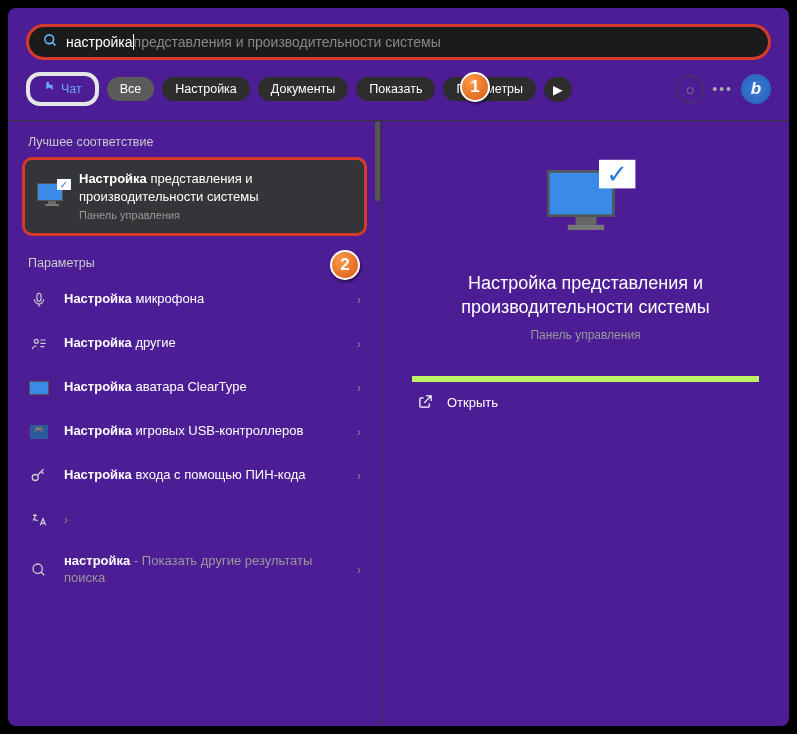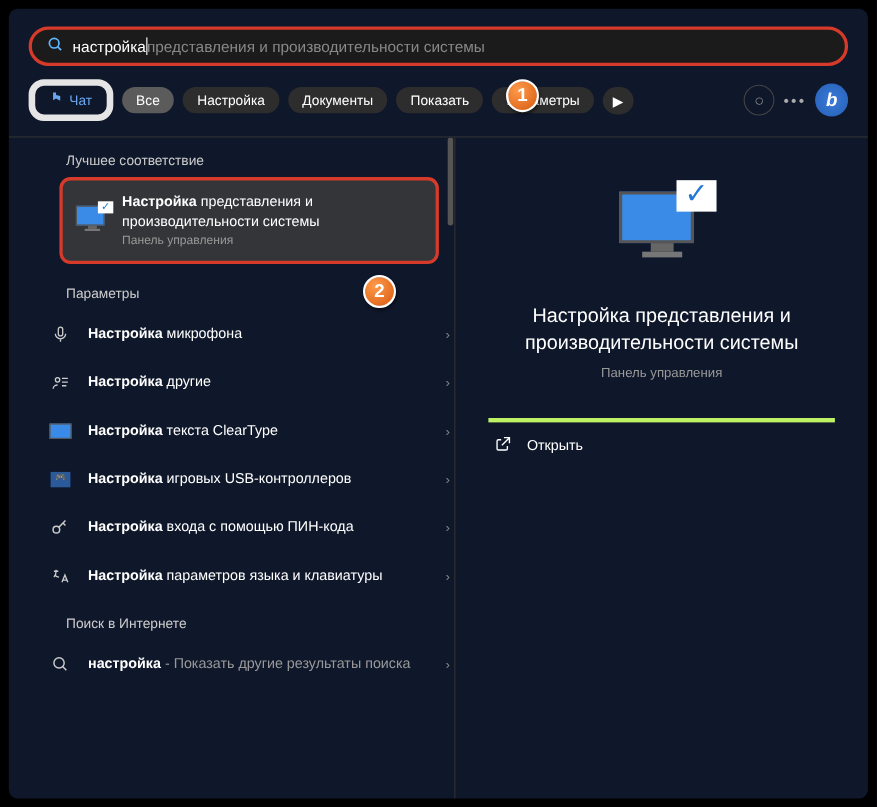--- a/index.html
+++ b/index.html
@@ -13,7 +13,7 @@
 }
 .panel {
   width: 100%; height: 100%;
-  background: #0f172a;
+  background: #4c1d95;
   border-radius: 8px;
   display: flex; flex-direction: column;
   overflow: hidden;

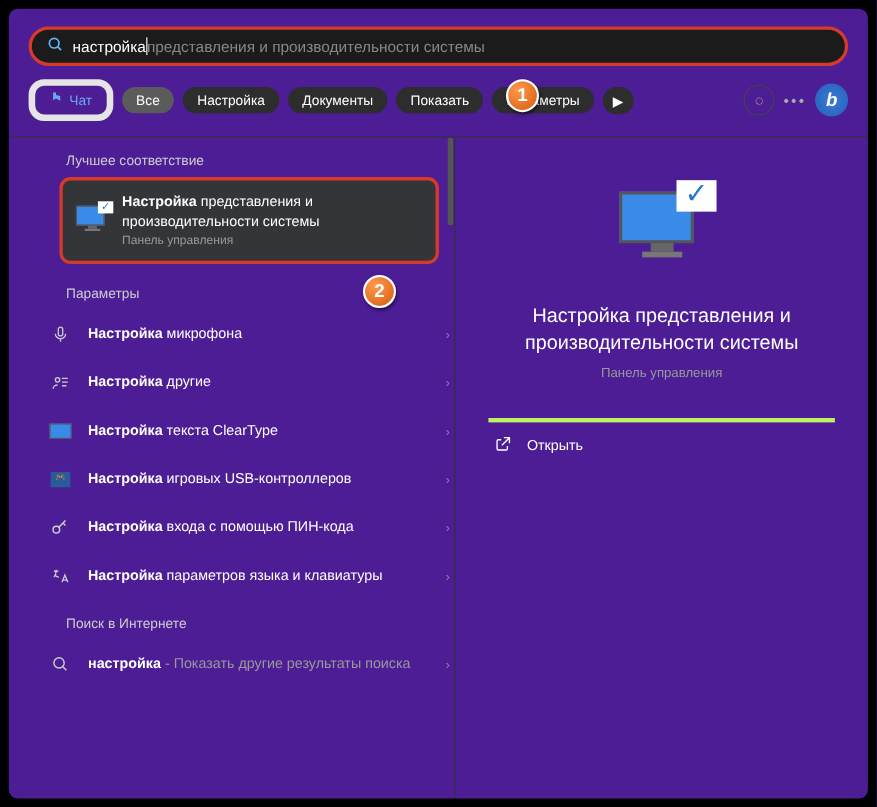--- a/index.html
+++ b/index.html
@@ -49,7 +49,7 @@
   cursor: pointer;
 }
 .tab.chat {
-  border: 6px solid #e5e5e5;
+  border: 4px solid #e5e5e5;
   color: #6aa7f2;
   background: transparent;
   display: flex; align-items: center; gap: 5px;

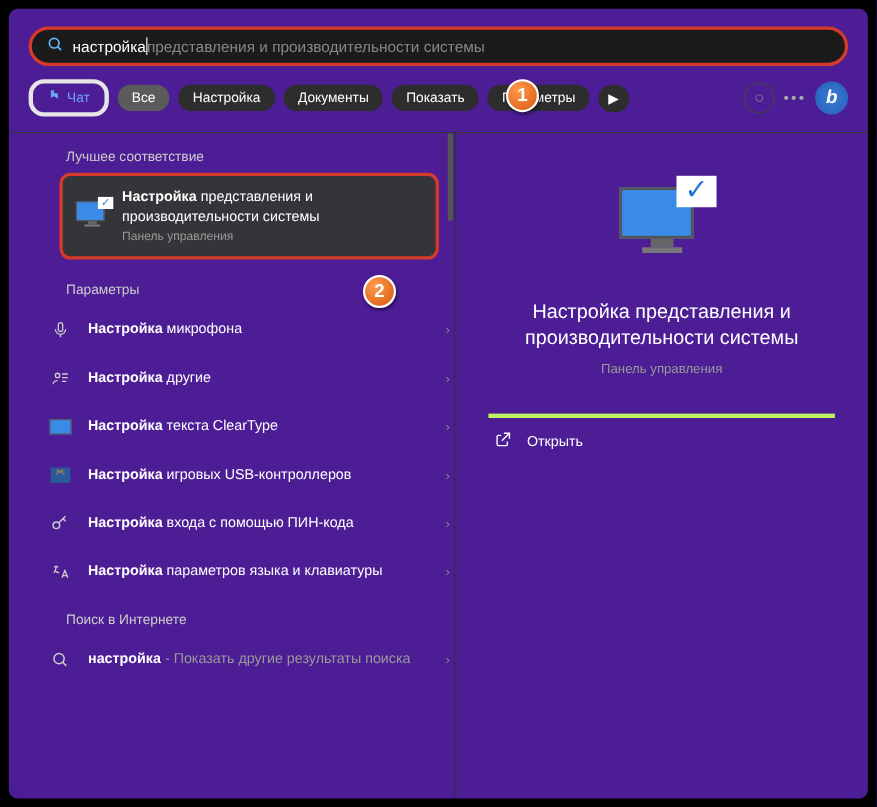--- a/index.html
+++ b/index.html
@@ -80,7 +80,6 @@
   overflow-y: auto;
   border-right: 1px solid #333;
   position: relative;
-  margin-left: 32px;
 }
 .scrollhint {
   position: absolute; right: 1px; top: 0;

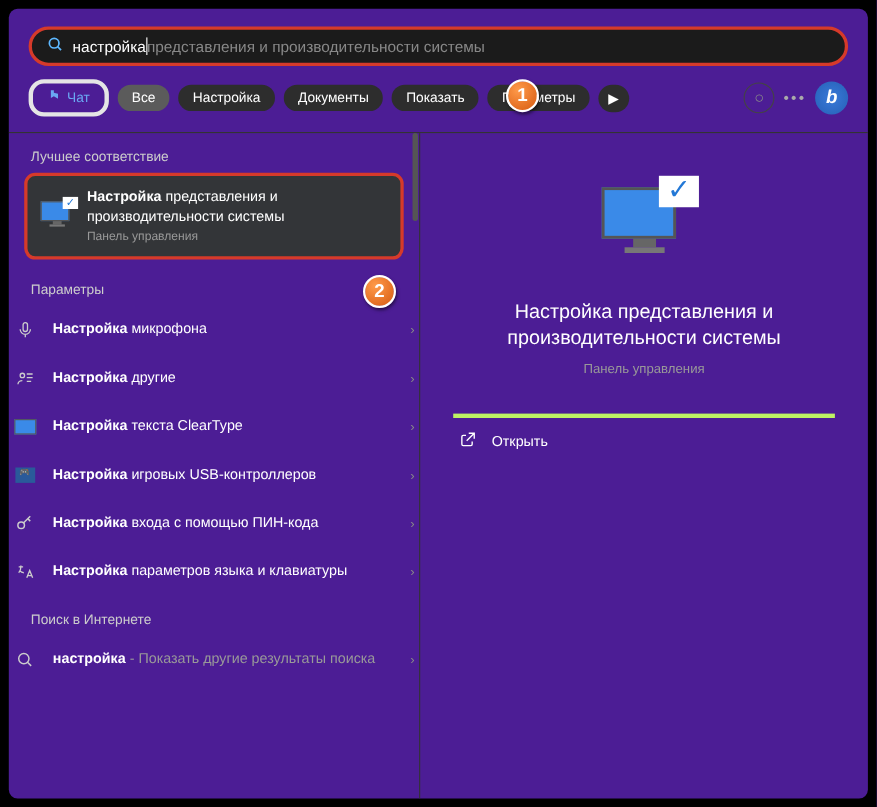--- a/index.html
+++ b/index.html
@@ -110,7 +110,7 @@
 
 .result-item {
   display: flex; align-items: center;
-  padding: 11px 4px;
+  padding: 11px 20px;
   gap: 14px;
   cursor: pointer;
 }

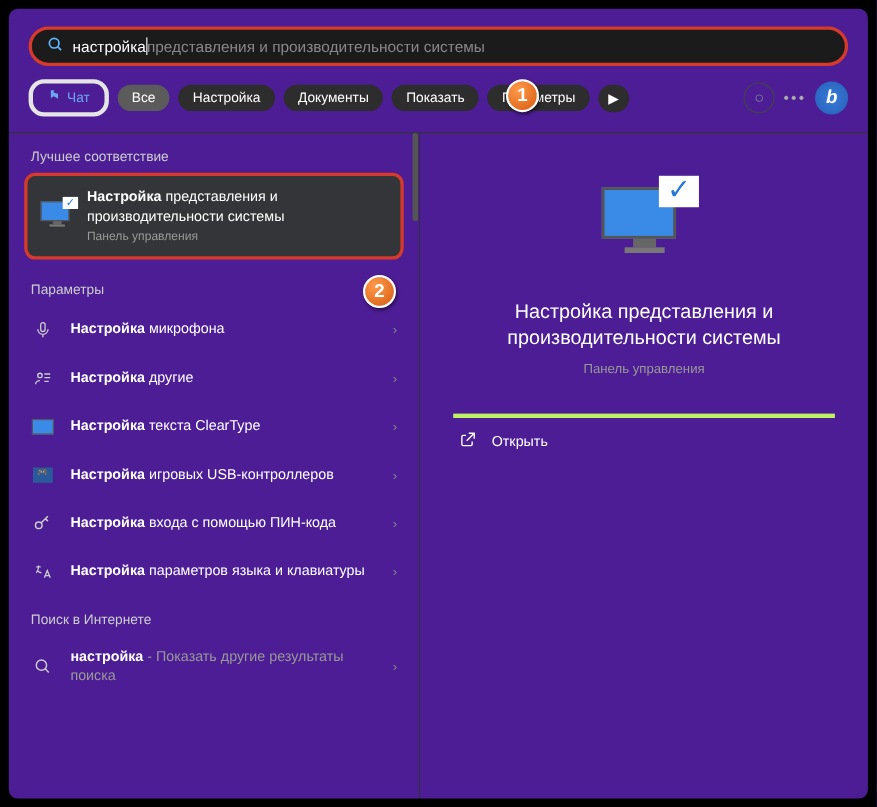--- a/index.html
+++ b/index.html
@@ -247,7 +247,7 @@
         <div class="ri-icon">
             <div class="cleartype-icon"></div>
           </div>
-        <div class="ri-text"><span class="bold">Настройка</span><span> текста ClearType</span></div>
+        <div class="ri-text"><span class="bold">Настройка</span><span> аватара ClearType</span></div>
         <span class="chev">›</span>
       </div>
 

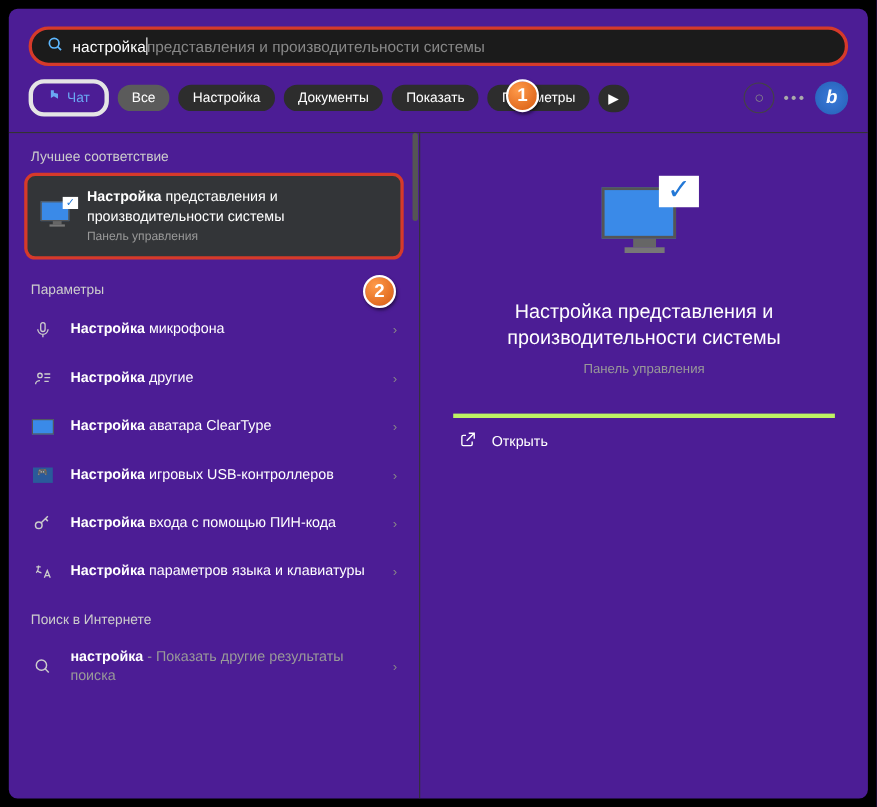--- a/index.html
+++ b/index.html
@@ -138,7 +138,7 @@
   align-self: stretch;
   display: flex; align-items: center; gap: 14px;
   padding: 12px 6px;
-  border-top: 4px solid #bef264;
+  border-top: 6px solid #bef264;
   font-size: 13px;
   cursor: pointer;
 }

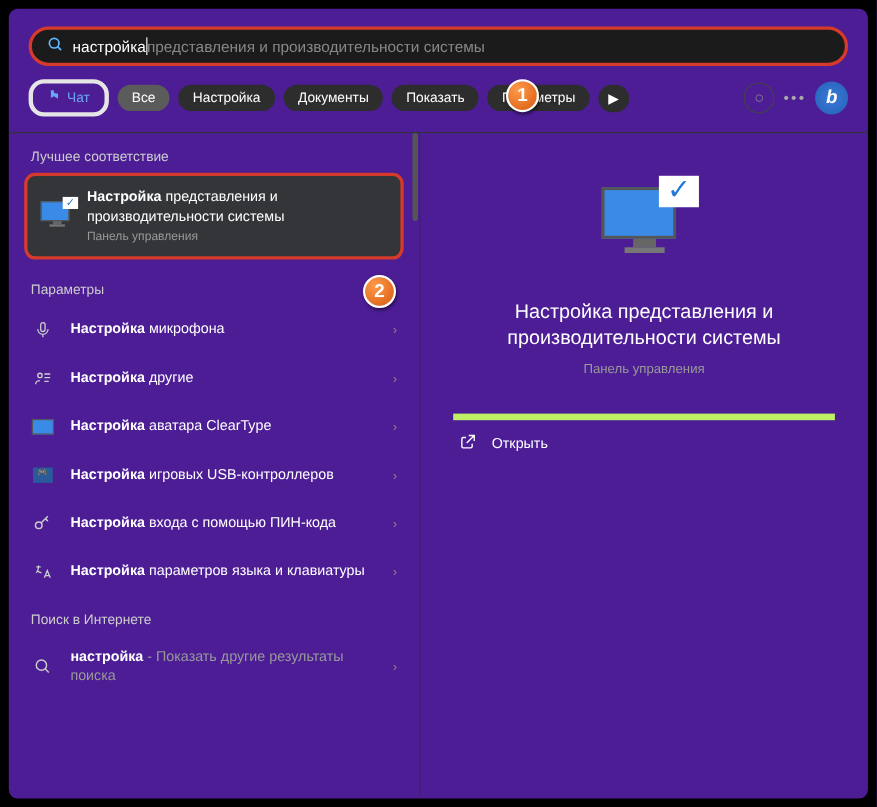--- a/index.html
+++ b/index.html
@@ -276,7 +276,6 @@
               <path d="M3 5h6M6 3v2c0 4-2 7-3 8M4 10c2 2 4 3 6 3M14 20l4-10 4 10M15 17h6"></path>
             </svg>
         </div>
-        <div class="ri-text"><span class="bold">Настройка</span><span> параметров языка и клавиатуры</span></div>
         <span class="chev">›</span>
       </div>
 

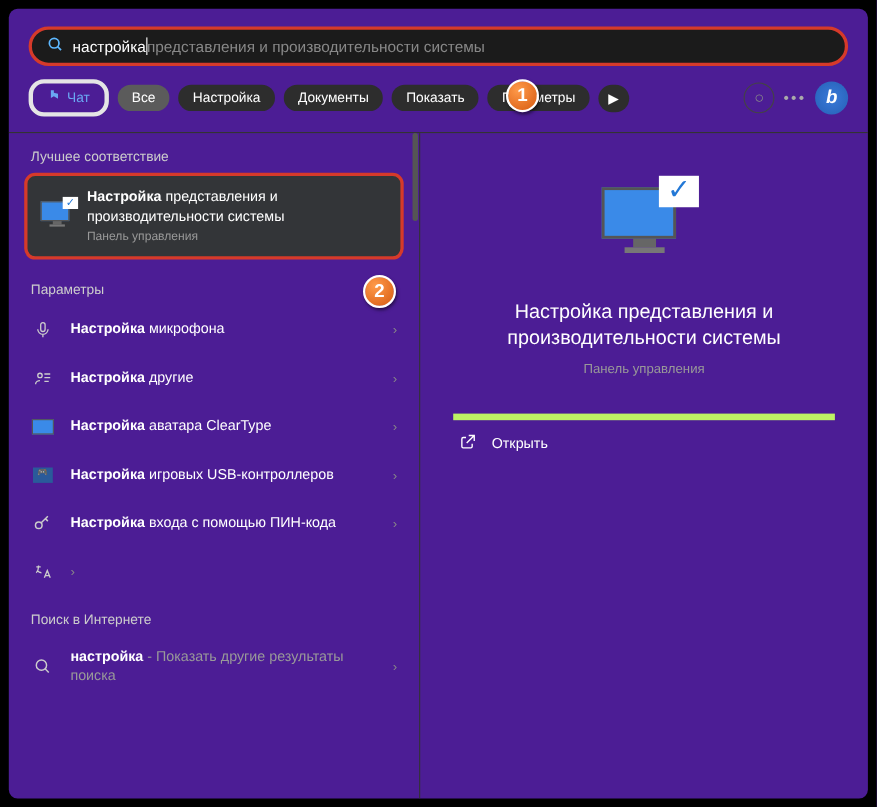--- a/index.html
+++ b/index.html
@@ -279,7 +279,6 @@
         <span class="chev">›</span>
       </div>
 
-      <div class="section-h">Поиск в Интернете</div>
 
       <div class="result-item">
         <div class="ri-icon">

